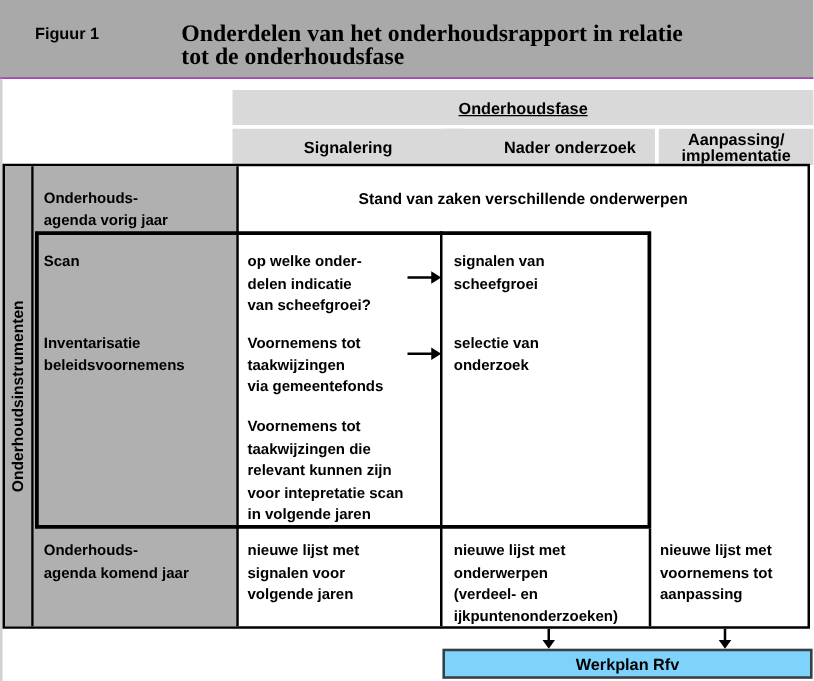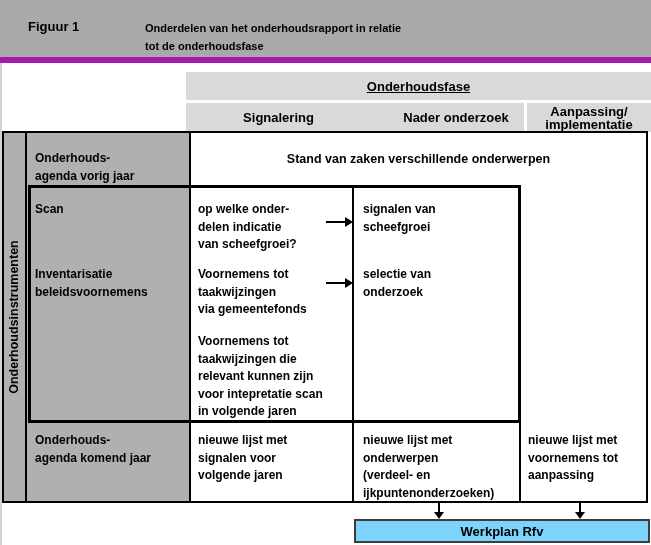--- a/index.html
+++ b/index.html
@@ -14,7 +14,7 @@
   .ctr { display:flex; align-items:center; justify-content:center; text-align:center; }
 
   
-  .title-band { left:0; top:0; width:651px; height:63px; background:#a9a9a9; border-bottom:6px solid #a21caf; }
+  .title-band { left:0; top:0; width:651px; height:63px; background:#a9a9a9; border-bottom:1px solid #a21caf; }
   .fig-label { left:28px; top:19px; font-size:13px; }
   .fig-title { left:145px; top:19px; font-size:11px; line-height:18px; white-space:pre-line; }
   .page-edge { left:0; top:63px; width:2px; height:482px; background:#d2d2d2; }

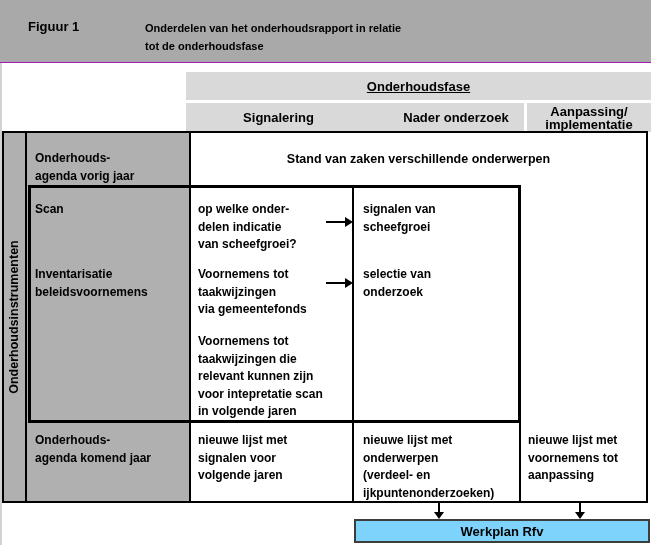--- a/index.html
+++ b/index.html
@@ -16,7 +16,7 @@
   
   .title-band { left:0; top:0; width:651px; height:63px; background:#a9a9a9; border-bottom:1px solid #a21caf; }
   .fig-label { left:28px; top:19px; font-size:13px; }
-  .fig-title { left:145px; top:19px; font-size:11px; line-height:18px; white-space:pre-line; }
+  .fig-title { left:145px; top:19px; font-size:19px; line-height:18px; white-space:pre-line;font-family:Liberation Serif, serif; }
   .page-edge { left:0; top:63px; width:2px; height:482px; background:#d2d2d2; }
 
   

